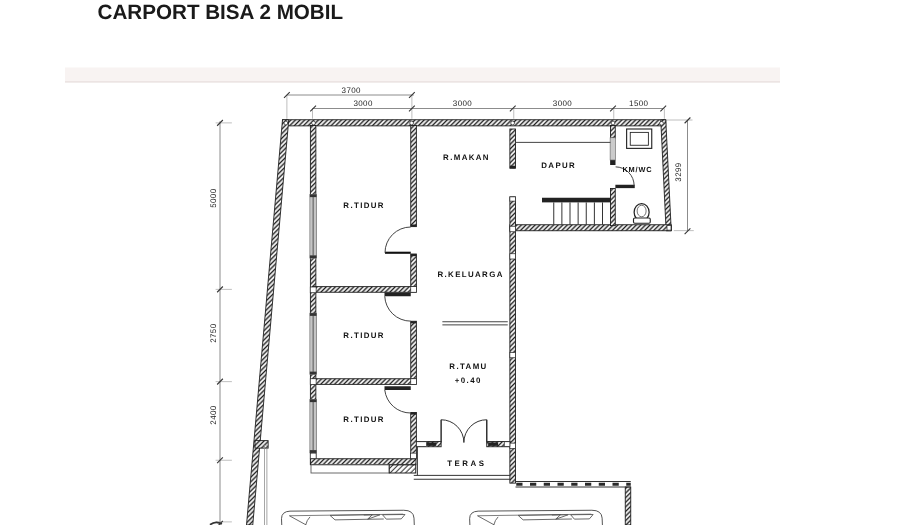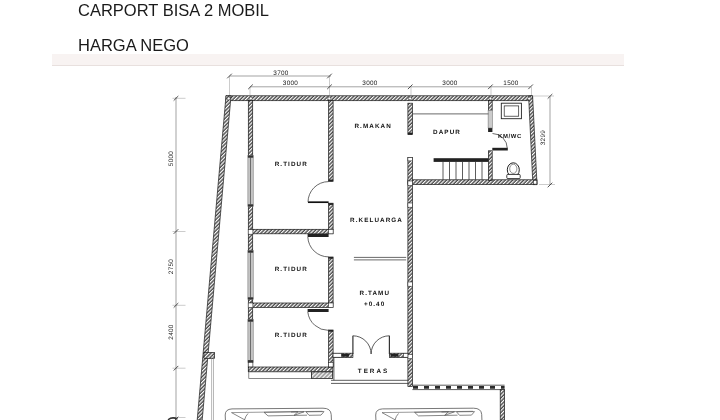--- a/index.html
+++ b/index.html
@@ -5,7 +5,7 @@
 html,body{margin:0;padding:0;background:#fff;}
 #page{position:relative;width:720px;height:420px;overflow:hidden;background:#fff;
   font-family:"Liberation Sans",sans-serif;}
-.hdr{position:absolute;left:78px;font-weight:normal;font-size:16.5px;color:#1a1a1a;
+.hdr{position:absolute;left:78px;font-weight:bold;font-size:16.5px;color:#1a1a1a;
   letter-spacing:0;white-space:nowrap;}
 svg text{font-family:"Liberation Sans",sans-serif;}
 .rl{font-weight:bold;font-size:6.3px;letter-spacing:1.1px;fill:#111;}

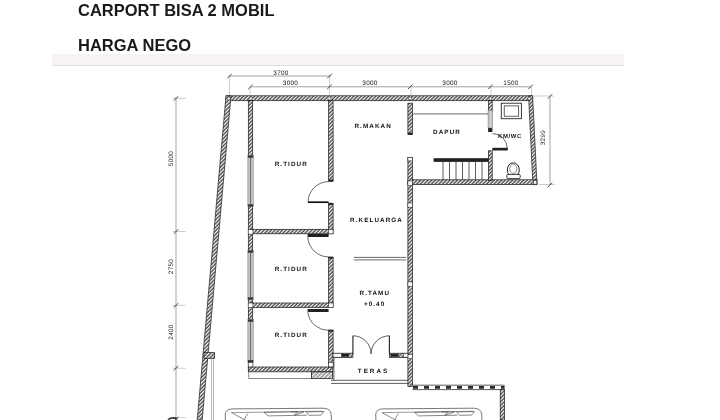--- a/index.html
+++ b/index.html
@@ -18,7 +18,6 @@
 <div class="hdr" style="top:0.5px;">CARPORT BISA 2 MOBIL</div>
 
 
-<div class="hdr" style="top:35.8px;">HARGA NEGO</div>
 
 <div style="position:absolute;left:52px;top:54px;width:572px;height:11px;background:#f8f3f2;border-bottom:1px solid #e8e0de;"></div>
 

